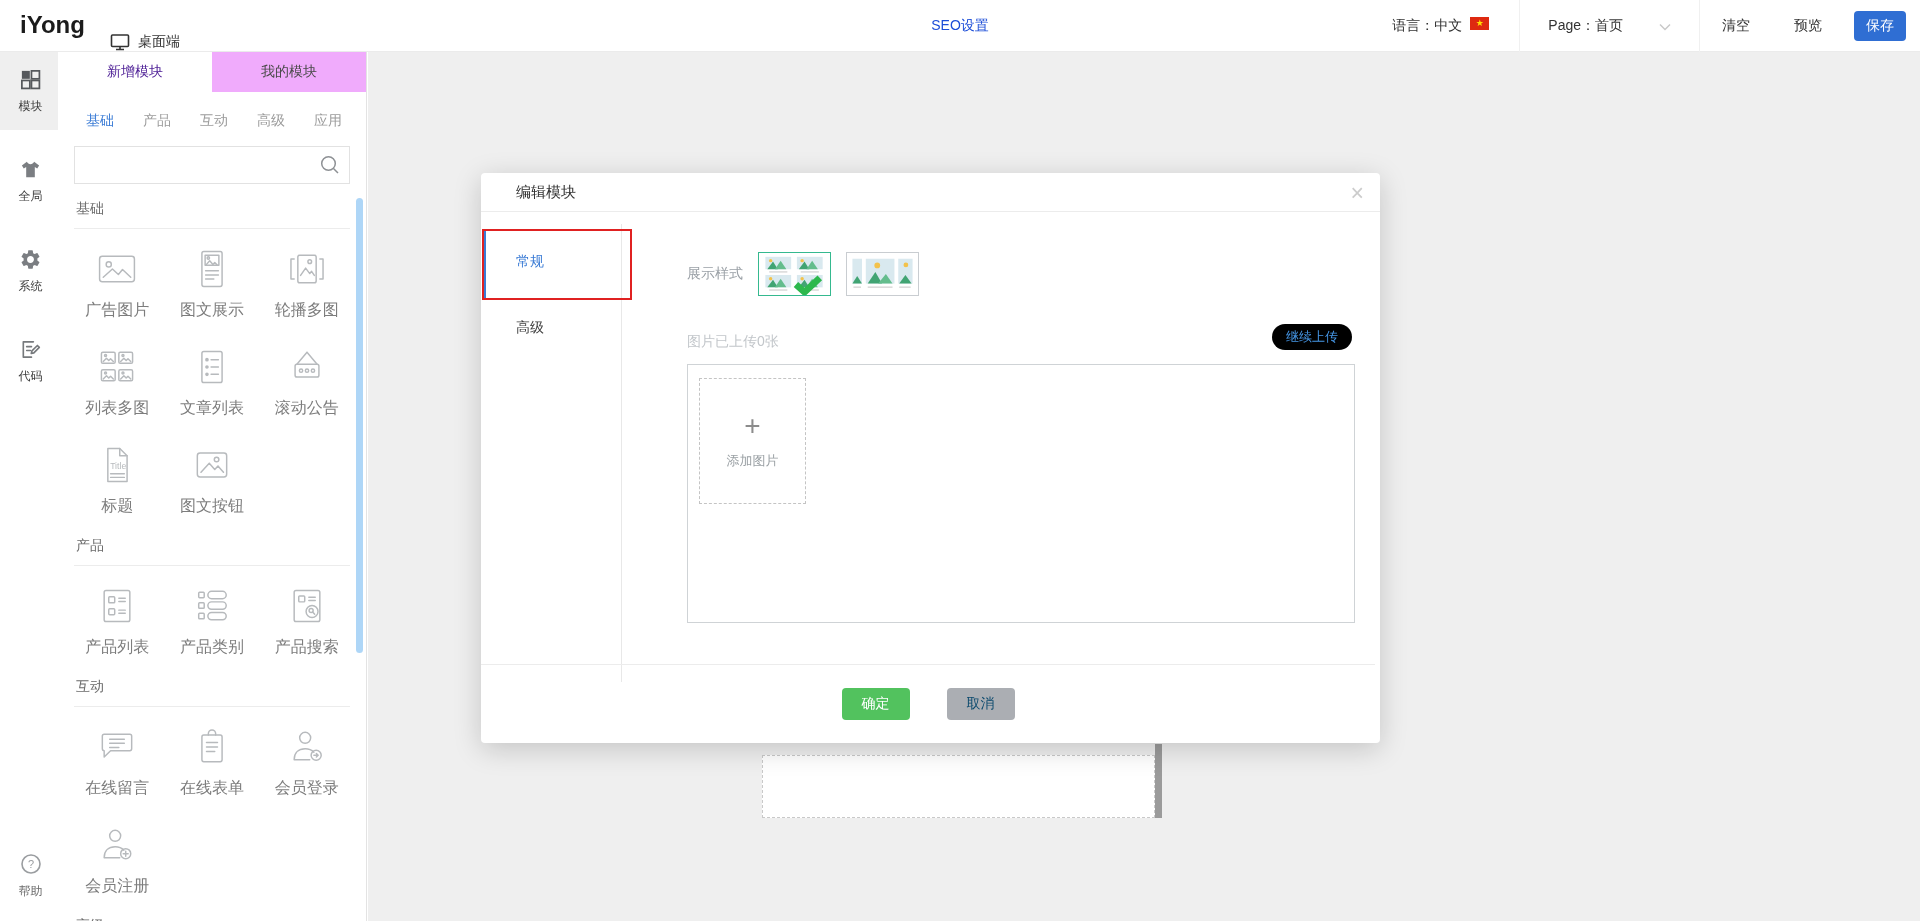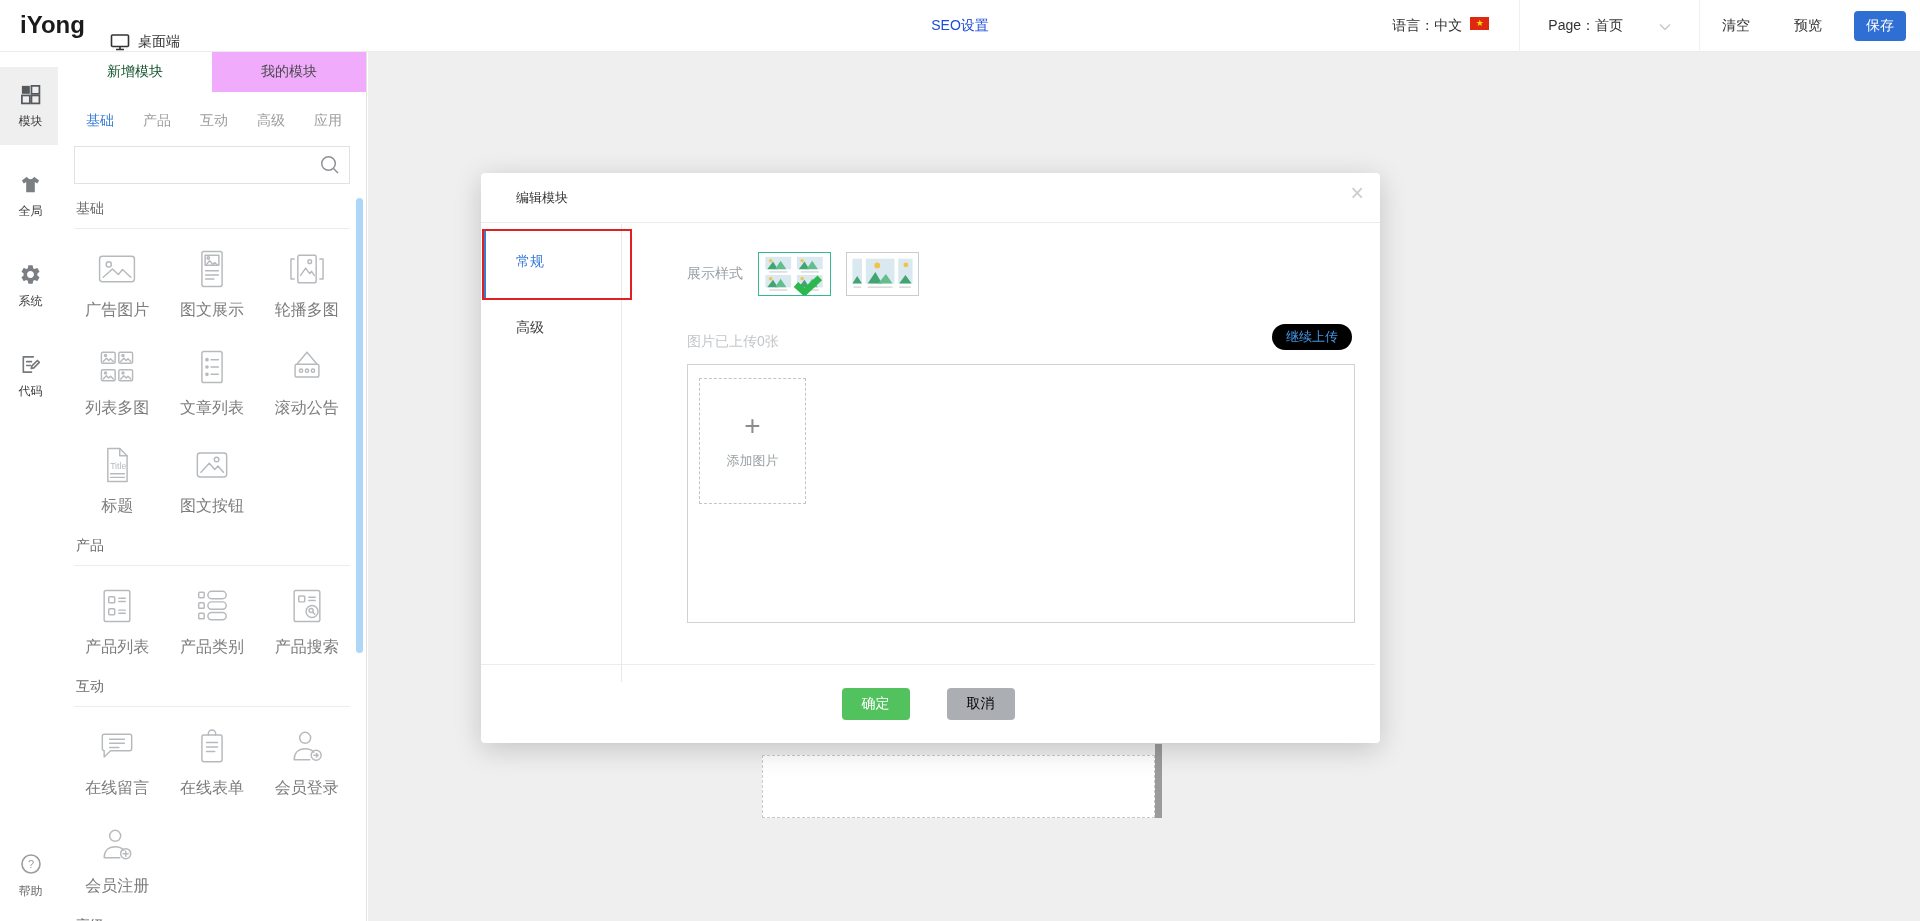--- a/index.html
+++ b/index.html
@@ -30,7 +30,7 @@
   .panel { position:absolute; top:52px; left:58px; bottom:0; width:309px; background:#fff; border-right:1px solid #e3e3e3; z-index:15; }
   .ptabs { display:flex; height:40px; }
   .ptab { flex:1; display:flex; align-items:center; justify-content:center; font-size:14px; cursor:pointer; }
-  .ptab.active { color:#14532d; background:#fff; }
+  .ptab.active { color:#4c1d95; background:#fff; }
   .ptab.inactive { background:#f0abfc; color:#4a4a4a; }
   .subtabs { display:flex; justify-content:space-between; padding:20px 24px 2px 28px; font-size:14px; color:#9b9b9b; }
   .subtab { cursor:pointer; }

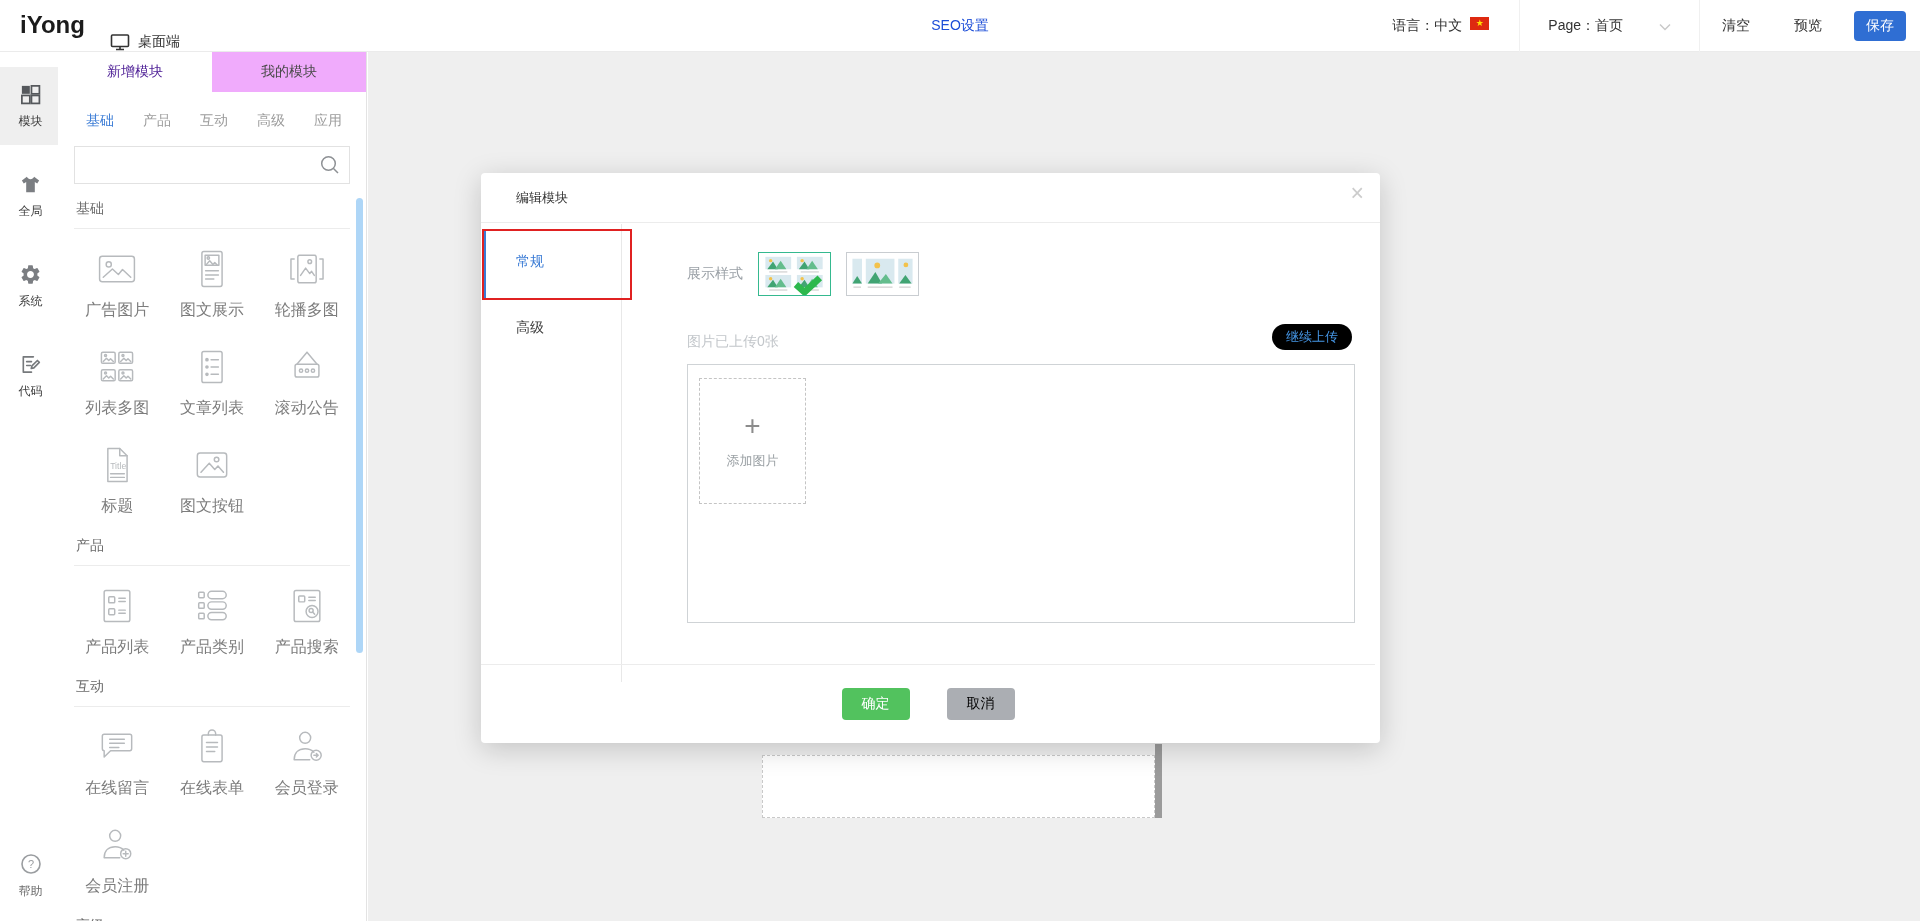--- a/index.html
+++ b/index.html
@@ -20,7 +20,7 @@
   .save-btn { width:52px; height:30px; background:#2f6ed3; color:#fff; border:none; border-radius:4px; font-size:14px; margin:0 14px 0 10px; cursor:pointer; font-family:inherit; }
 
   
-  .rail { position:absolute; top:52px; left:0; bottom:0; width:62px; background:#fff; border-right:1px solid #ececec; z-index:15;margin-top:15px; }
+  .rail { position:absolute; top:52px; left:0; bottom:0; width:62px; background:#fff; border-right:1px solid #ececec; z-index:15; }
   .rail-item { height:78px; display:flex; flex-direction:column; align-items:center; justify-content:center; gap:7px; font-size:12px; color:#3c3c3c; cursor:pointer; margin-bottom:12px; }
   .rail-item.active { background:#efefef; }
   .rail-help { position:absolute; bottom:6px; left:0; width:100%; color:#6b6b6b; margin-bottom:0; }

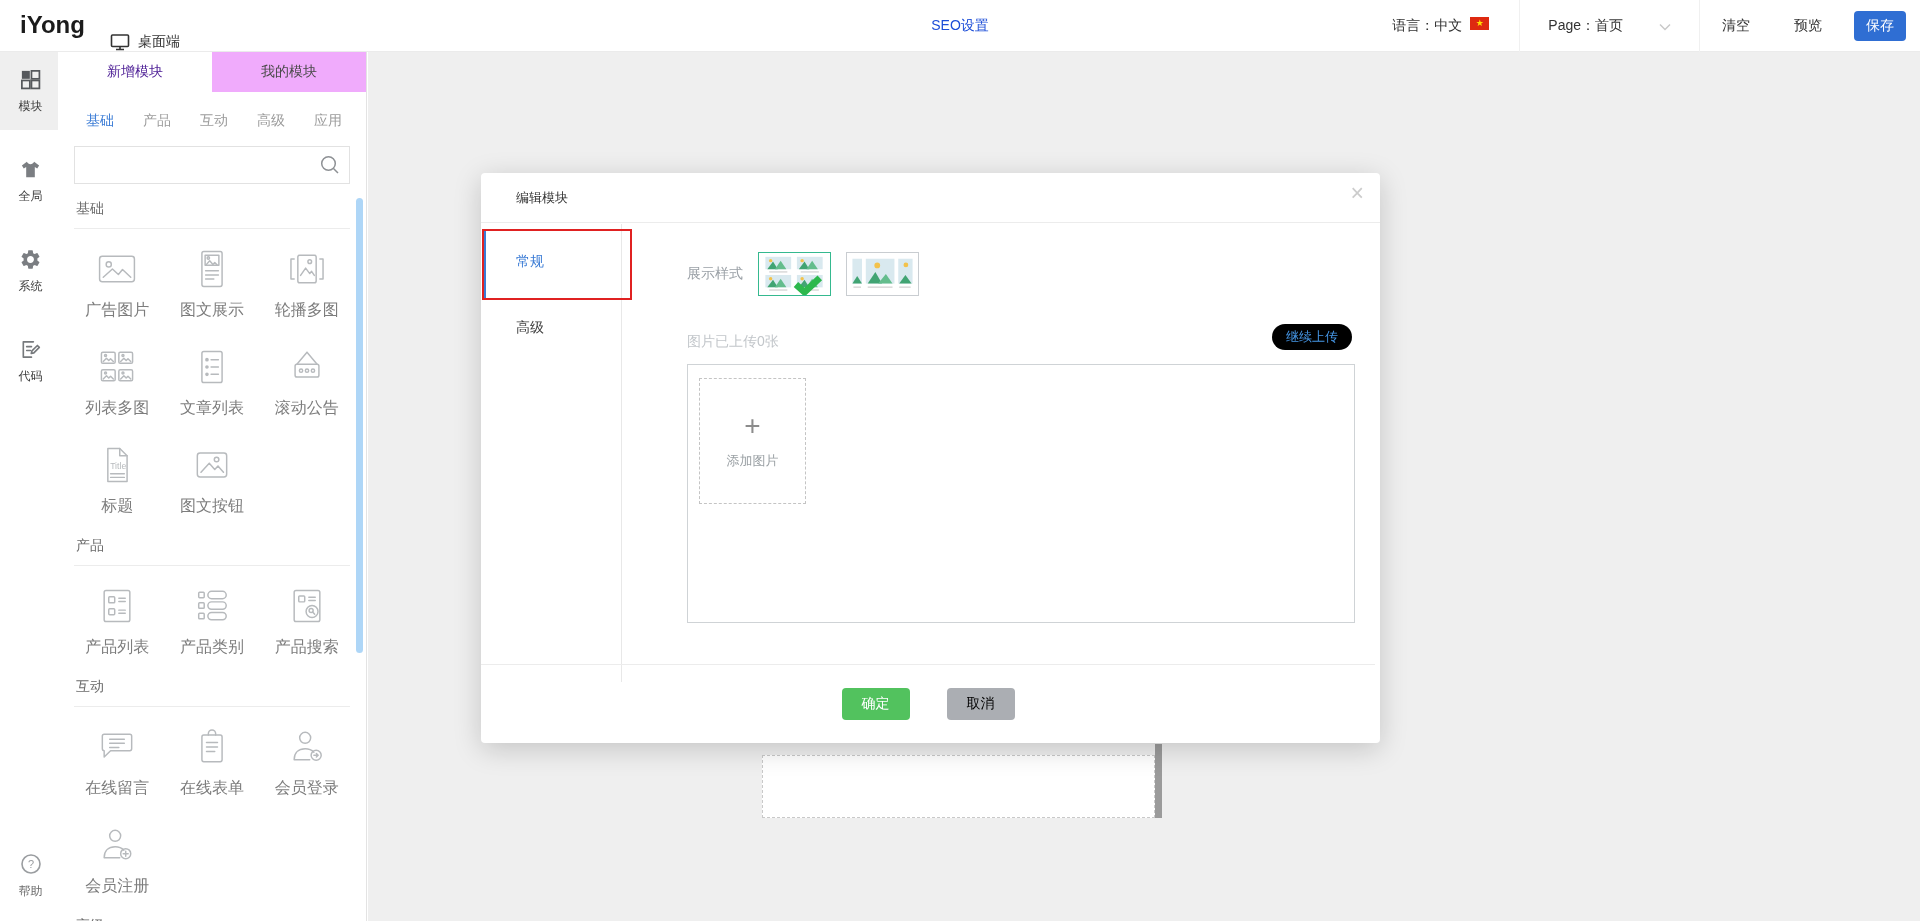--- a/index.html
+++ b/index.html
@@ -53,7 +53,7 @@
 
   
   .modal { position:absolute; left:481px; top:173px; width:899px; height:570px; background:#fff; border-radius:4px; box-shadow:0 6px 28px rgba(0,0,0,.18); z-index:30; }
-  .modal-header { height:50px; border-bottom:1px solid #ececec; display:flex; align-items:center; padding-left:35px; font-size:13px; color:#333; }
+  .modal-header { height:39px; border-bottom:1px solid #ececec; display:flex; align-items:center; padding-left:35px; font-size:15px; color:#333; }
   .modal-close { position:absolute; top:9px; right:16px; font-size:23px; color:#ccc; cursor:pointer; line-height:1; }
   .modal-body { position:absolute; top:51px; left:0; right:0; bottom:61px; display:flex;gap:16px; }
   .modal-side { width:141px; border-right:1px solid #e8e8e8; padding-top:5px; }

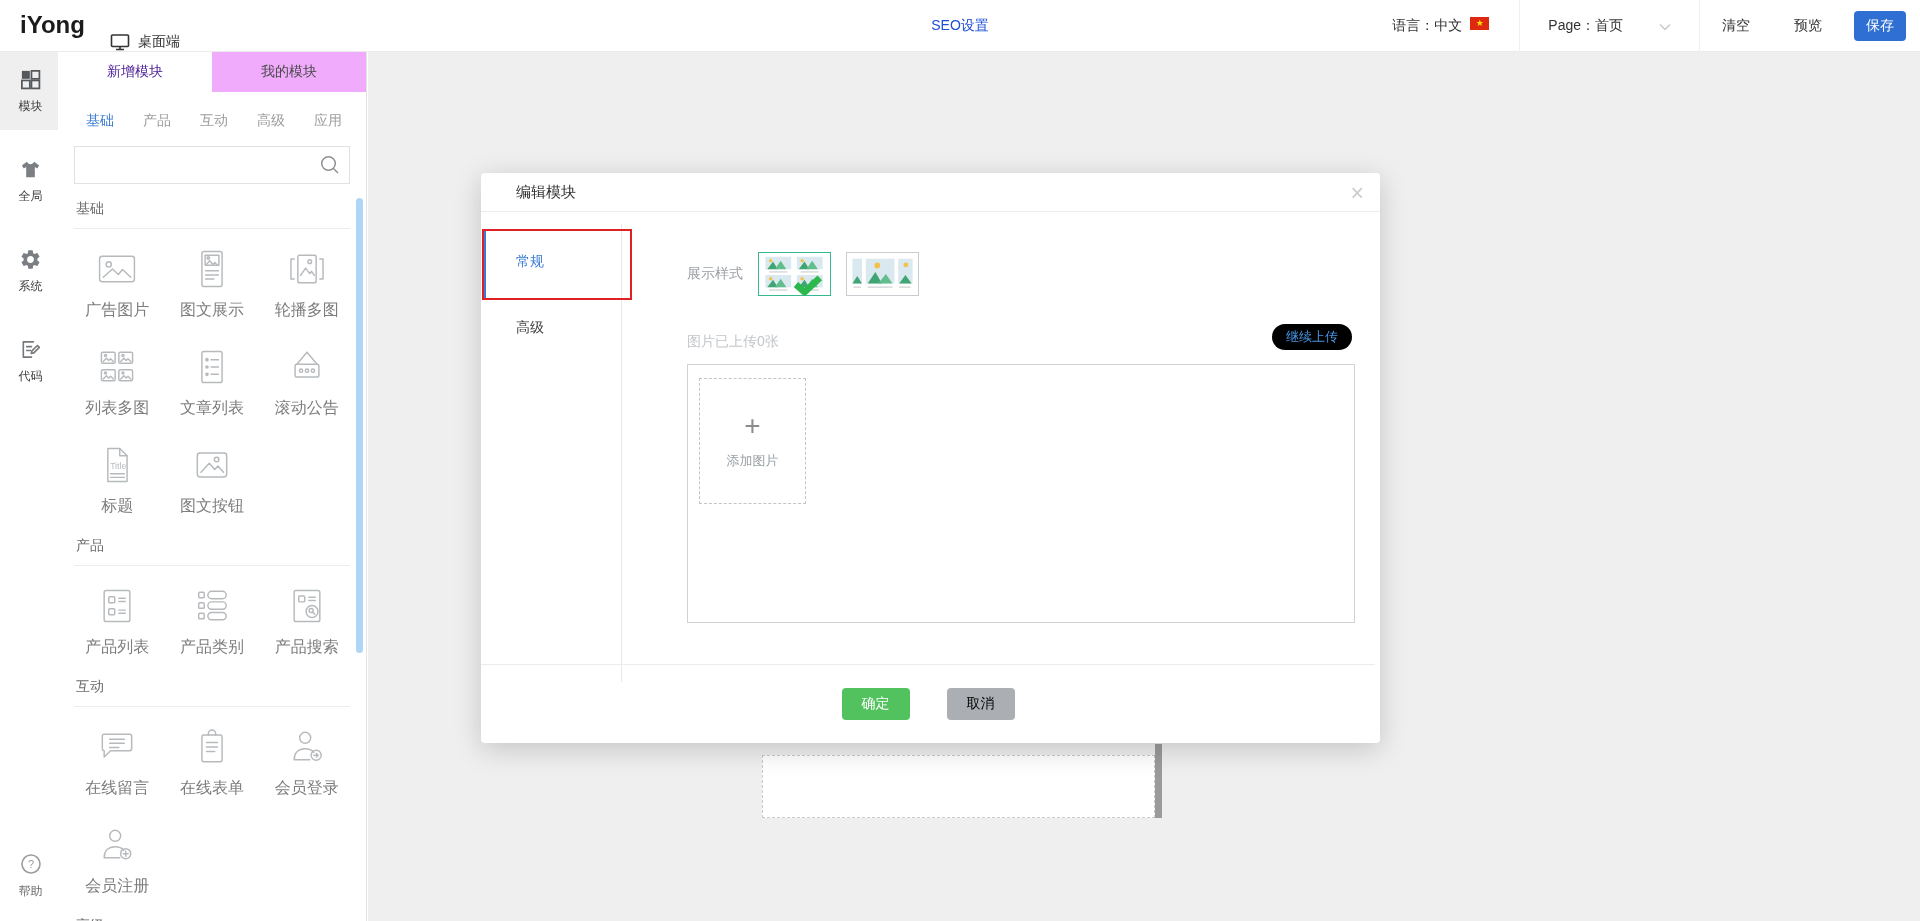--- a/index.html
+++ b/index.html
@@ -76,7 +76,7 @@
   .modal-footer { position:absolute; bottom:0; left:0; right:5px; height:79px; border-top:1px solid #ececec; display:flex; align-items:center; justify-content:center; gap:37px; }
   .btn { width:68px; height:32px; border:none; border-radius:4px; font-size:14px; cursor:pointer; font-family:inherit; }
   .btn-ok { background:#52c25e; color:#fff; }
-  .btn-cancel { background:#abaeb3; color:#000000; }
+  .btn-cancel { background:#abaeb3; color:#0c4a6e; }
 
   .ic { stroke:#b7babd; fill:none; stroke-width:1.6; stroke-linecap:round; stroke-linejoin:round; }
   .ric { fill:#7b7e82; }

